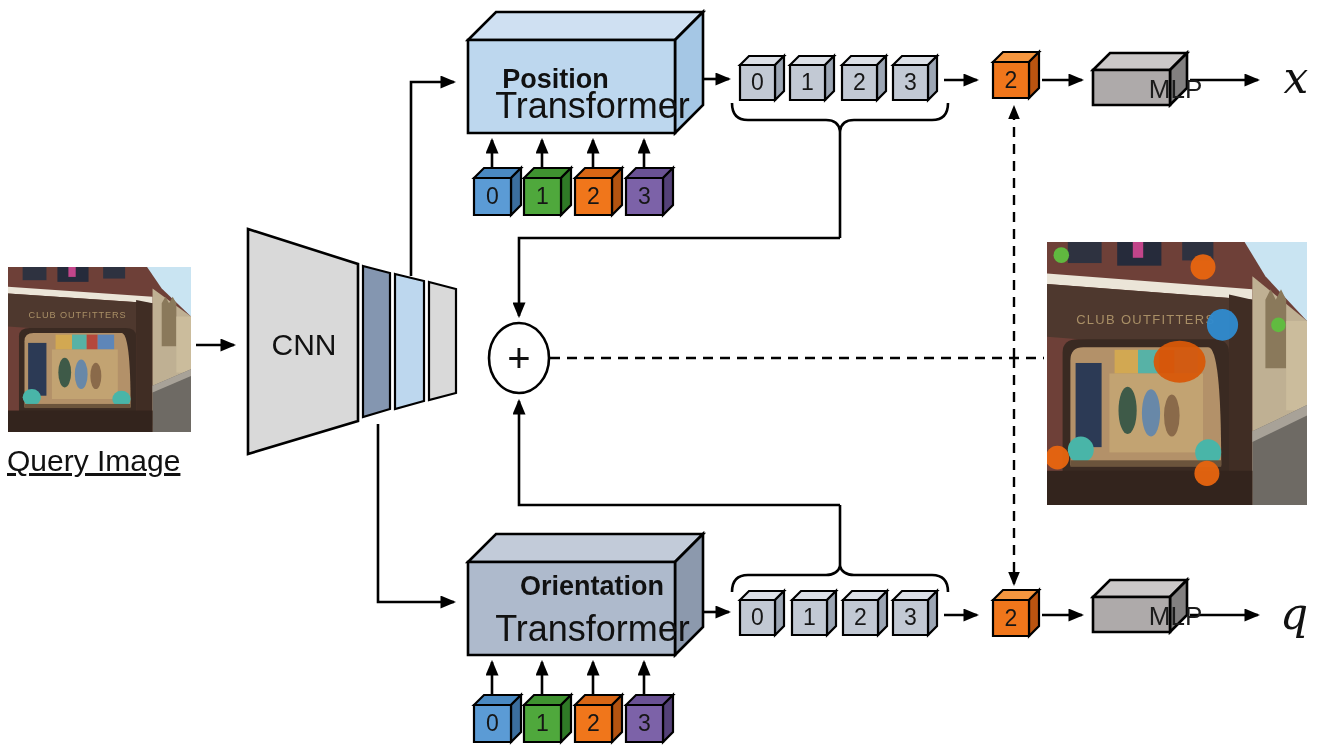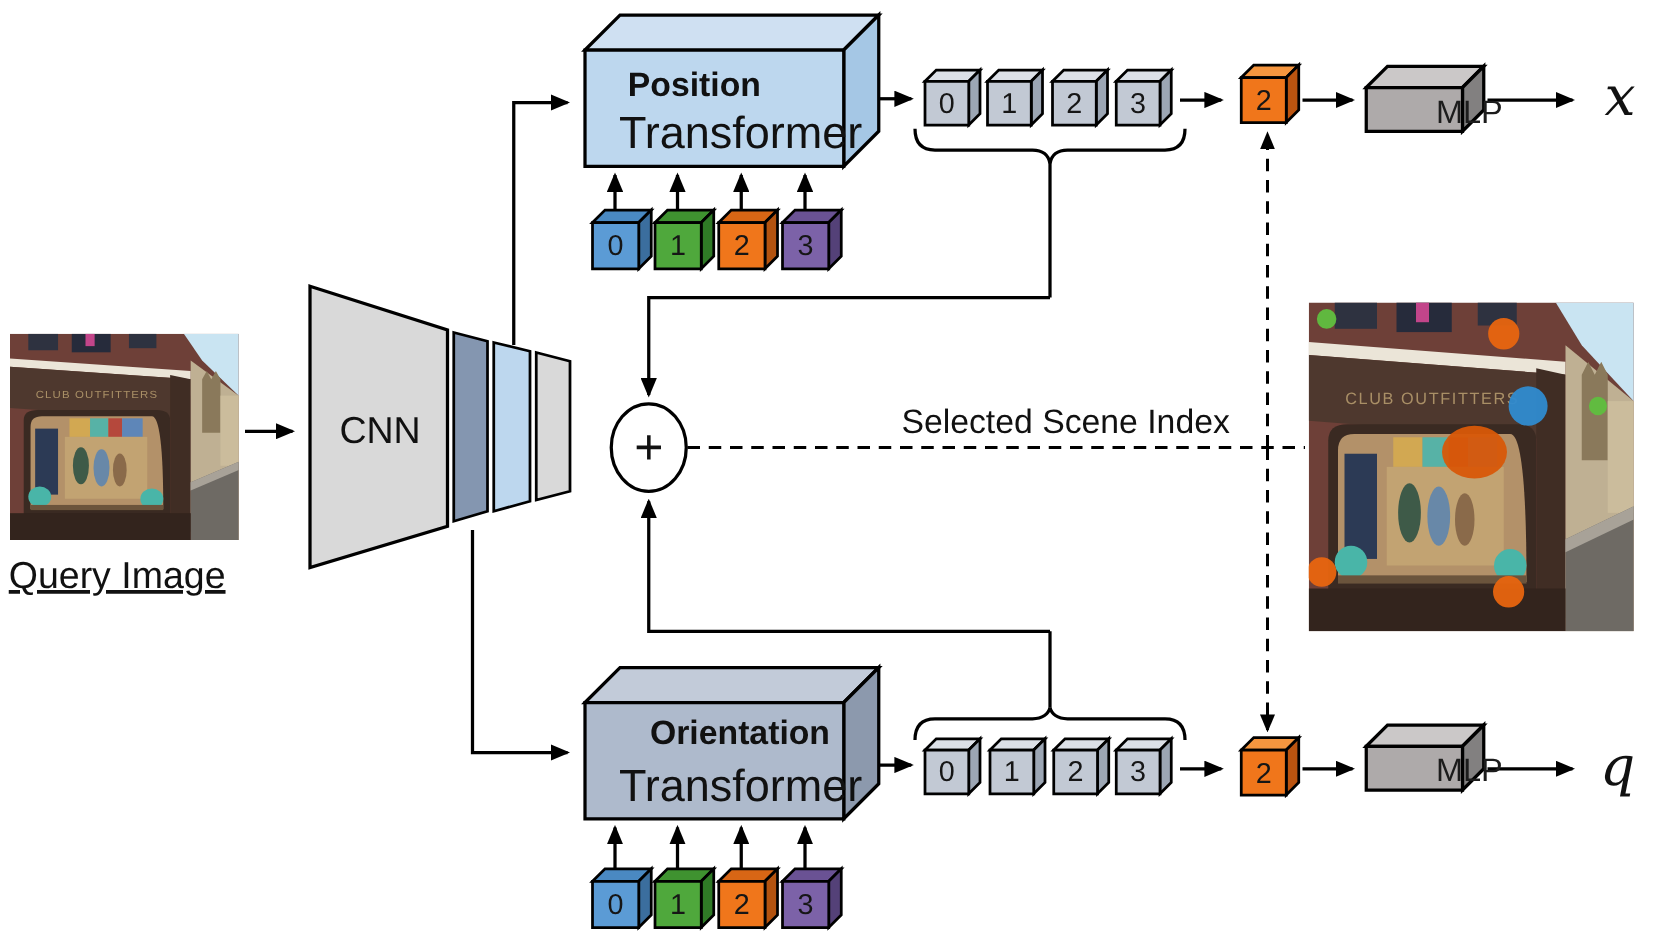--- a/index.html
+++ b/index.html
@@ -270,7 +270,7 @@
 
   <div class="lbl cnnlbl ctr" style="left:248px;top:328px;width:112px;">CNN</div>
 
-  <div class="lbl boxtitle ctr" style="left:468px;top:53px;width:175px;">Position</div>
+  <div class="lbl boxtitle ctr" style="left:468px;top:64px;width:175px;">Position</div>
   <div class="lbl boxsub ctr" style="left:468px;top:85px;width:207px;">Transformer</div>
 
   <div class="lbl boxtitle ctr" style="left:468px;top:571px;width:248px;">Orientation</div>

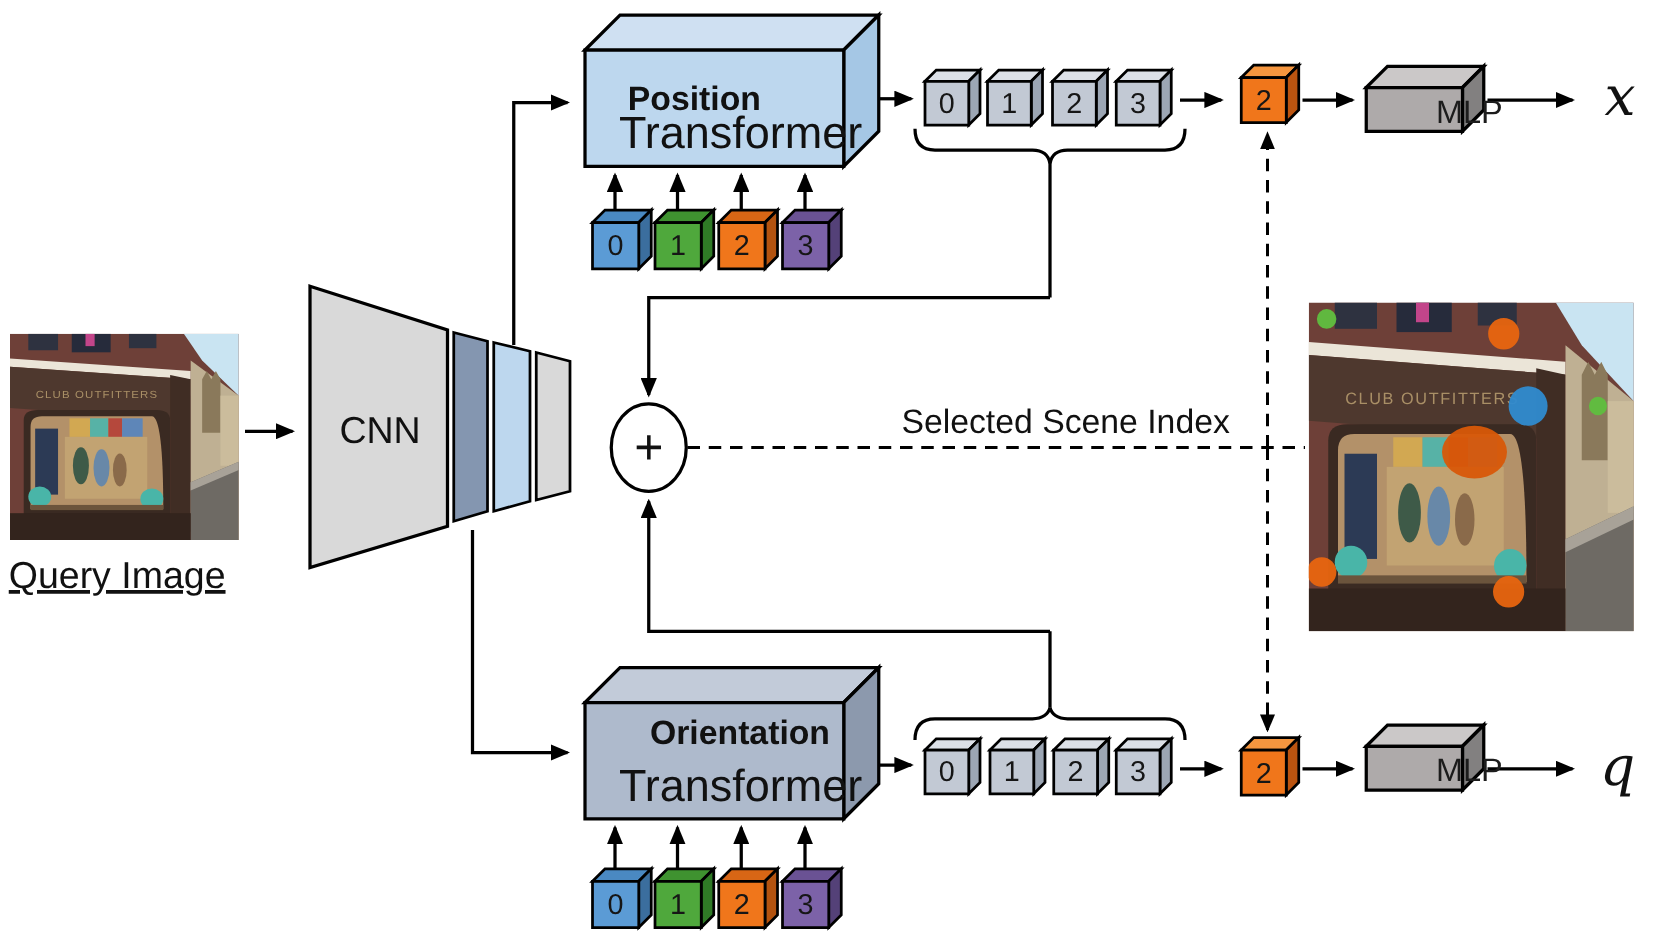--- a/index.html
+++ b/index.html
@@ -307,7 +307,6 @@
 
   <div class="lbl plus ctr" style="left:494px;top:334px;width:50px;">+</div>
 
-  <div class="lbl ssi ctr" style="left:690px;top:322px;width:325px;">Selected Scene Index</div>
 
 </div>
 

